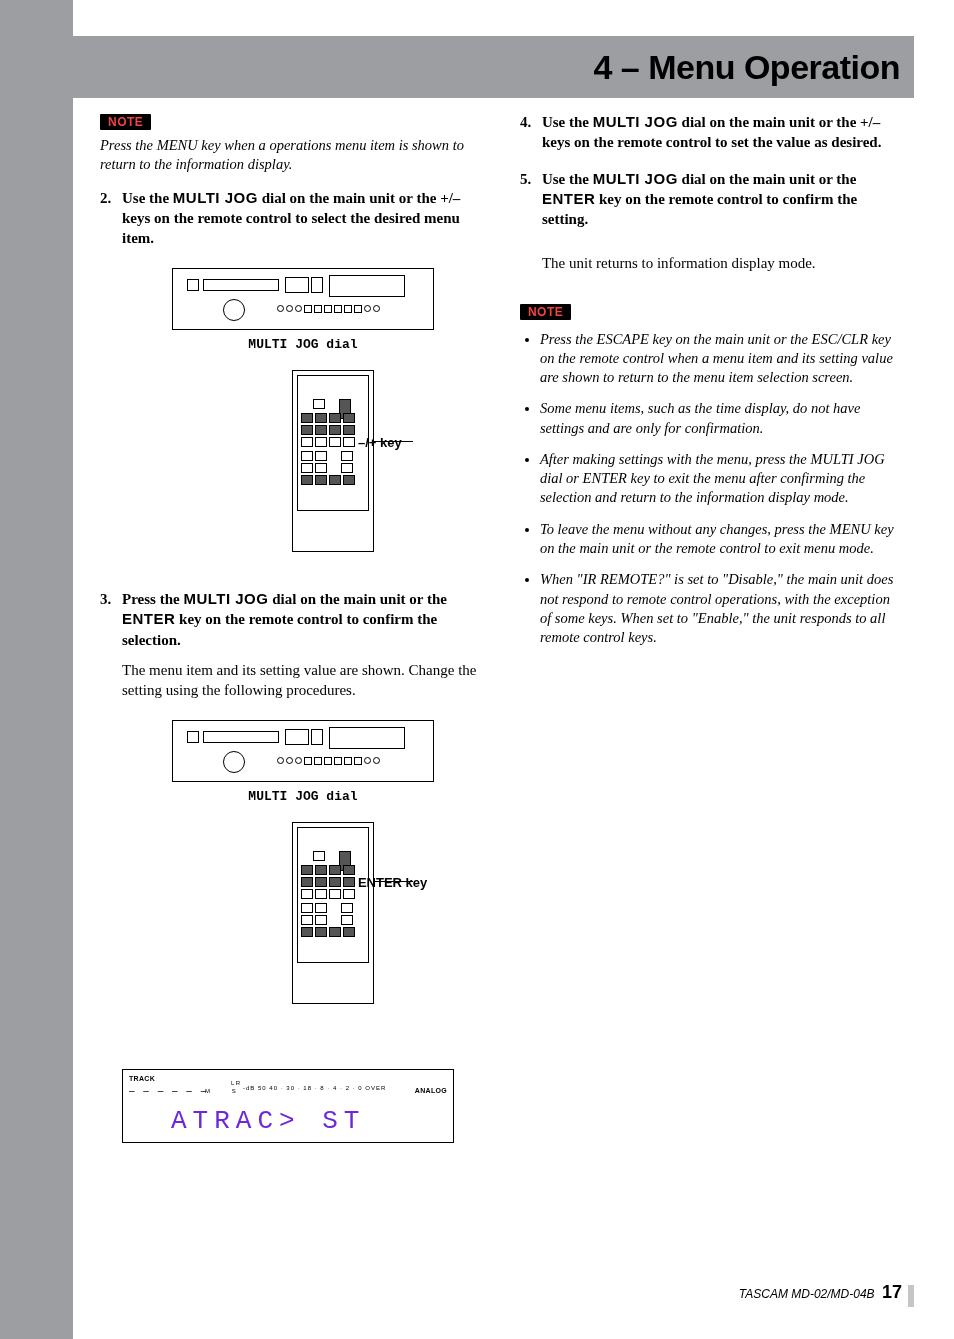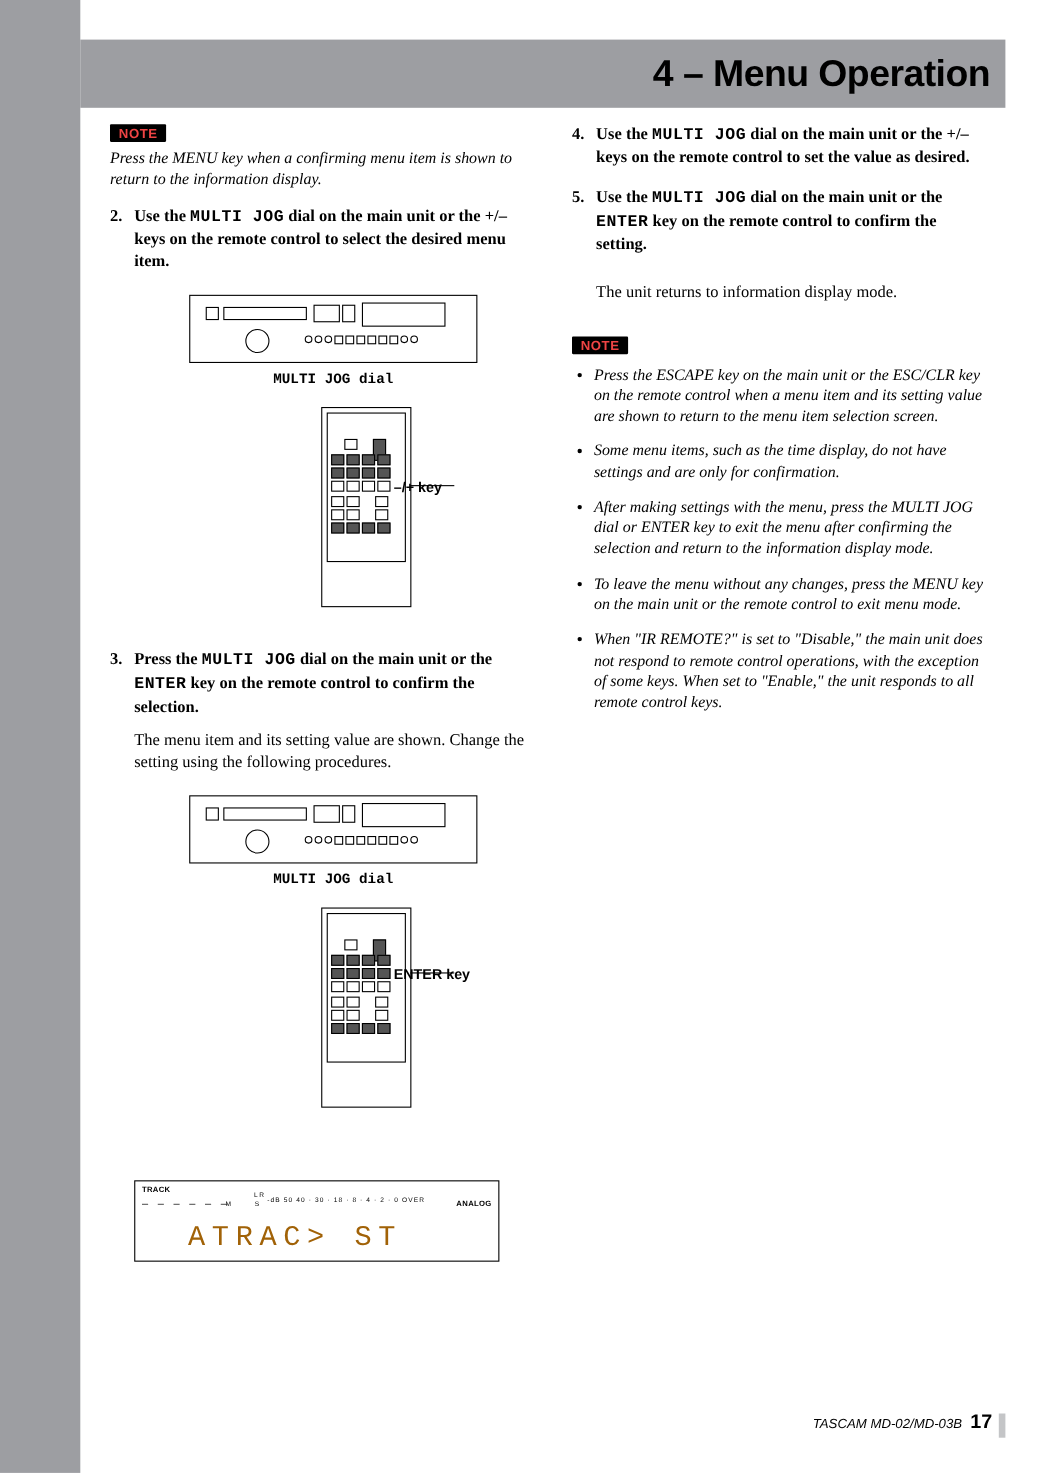--- a/index.html
+++ b/index.html
@@ -94,7 +94,7 @@
     font-weight: 700;
   }
   .step-body .sc {
-    font-family: Liberation Mono, monospace;
+    font-family: Liberation Sans, sans-serif;
     letter-spacing: 0.5px;
   }
   .step-sub {

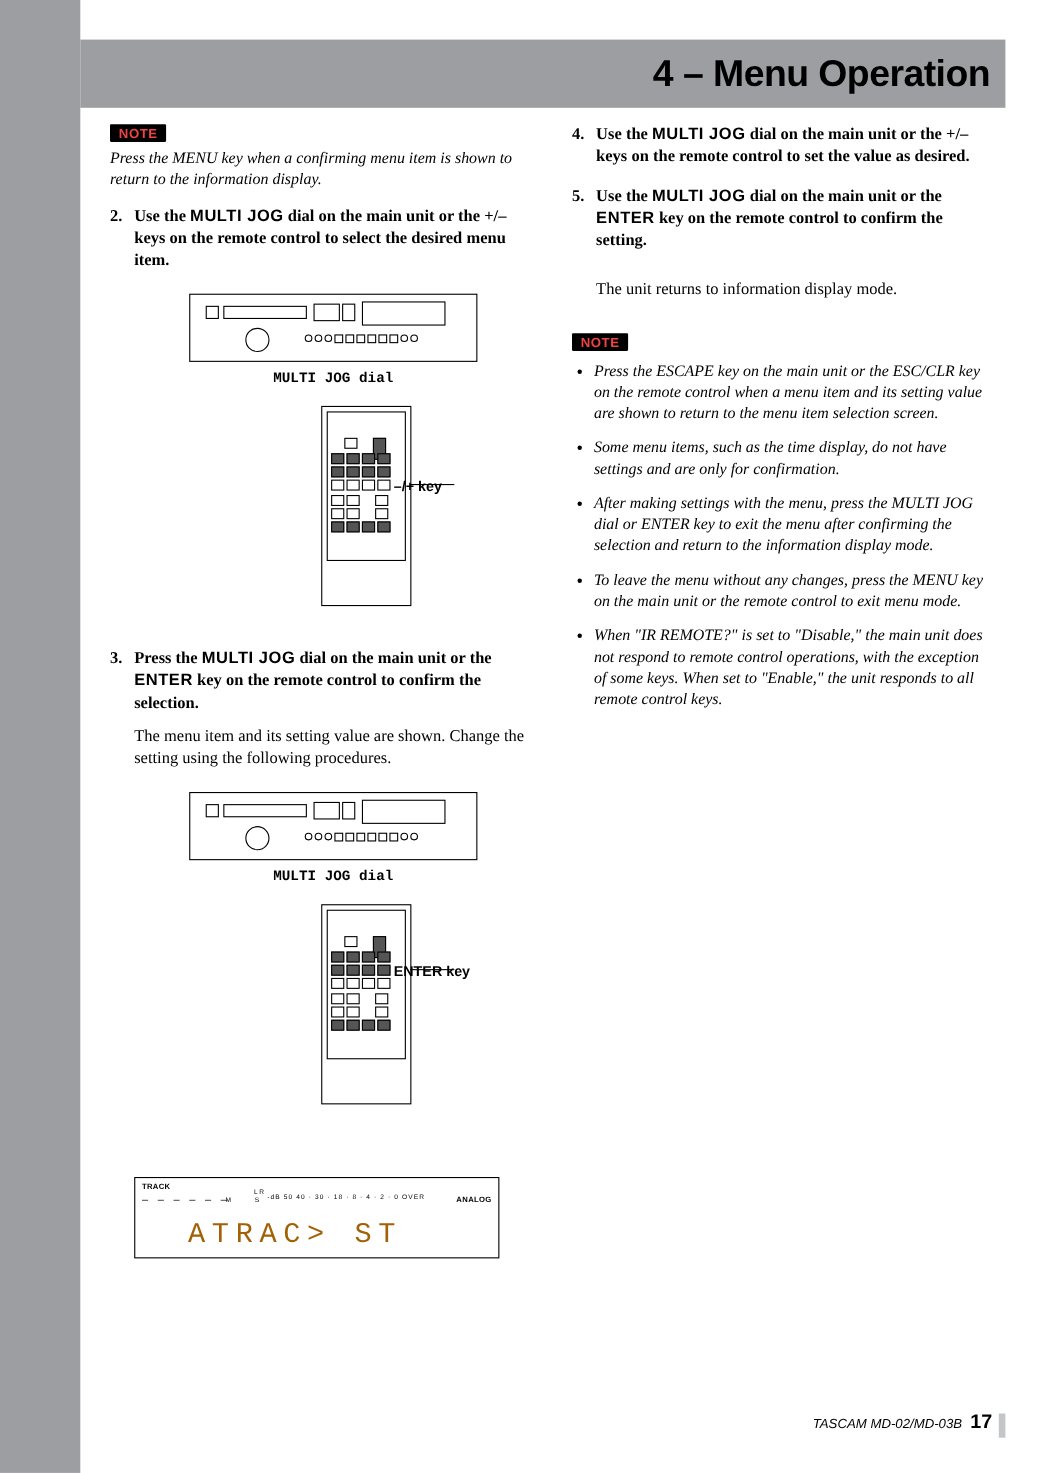--- a/index.html
+++ b/index.html
@@ -259,7 +259,7 @@
     <div class="col col-left">
 
       <div class="note-tag">NOTE</div>
-      <div class="note-text">Press the MENU key when a confirming menu item is shown to return to the information display.</div>
+      <div class="note-text">Press the MENU key when a operations menu item is shown to return to the information display.</div>
 
       <ol class="steps">
         <li>

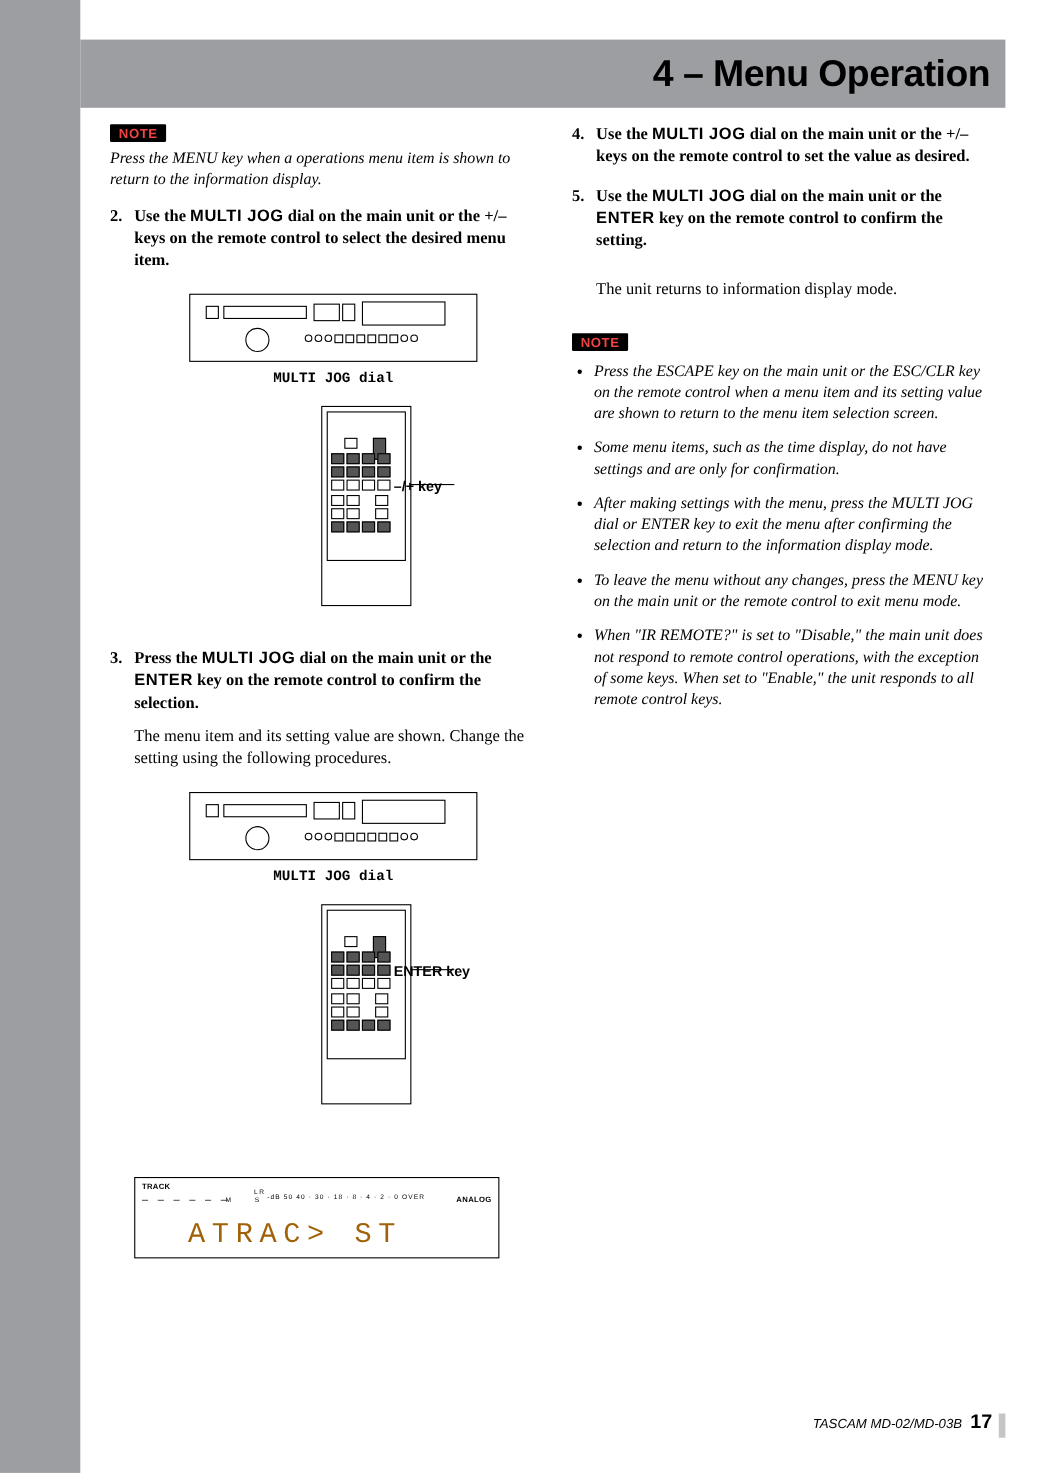--- a/index.html
+++ b/index.html
@@ -218,7 +218,7 @@
     position:absolute; left:48px; top:34px;
     font-family: "Courier New", monospace;
     font-size:26px; letter-spacing:6px;
-    color:#a16207;
+    color:#6d28d9;
   }
 
   

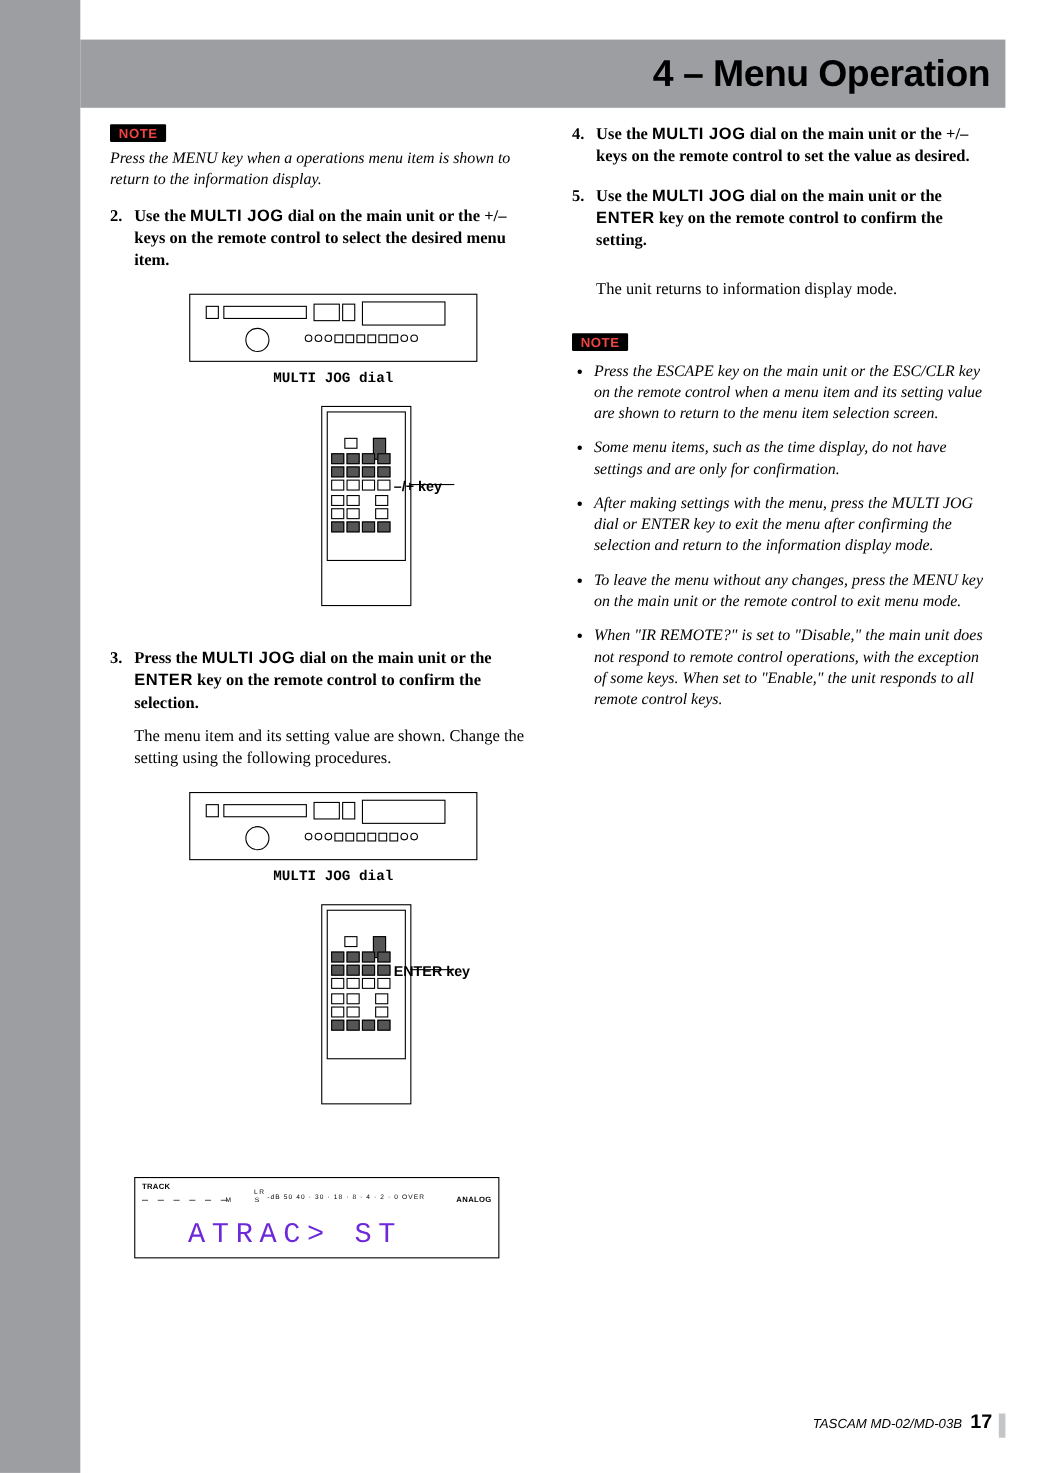--- a/index.html
+++ b/index.html
@@ -377,7 +377,7 @@
   </div>
 
   <div class="footer">
-    <span>TASCAM  MD-02/MD-03B</span>
+    <span>TASCAM  MD-02/MD-04B</span>
     <span class="pagenum">17</span>
   </div>
   <div class="footer-tick"></div>

